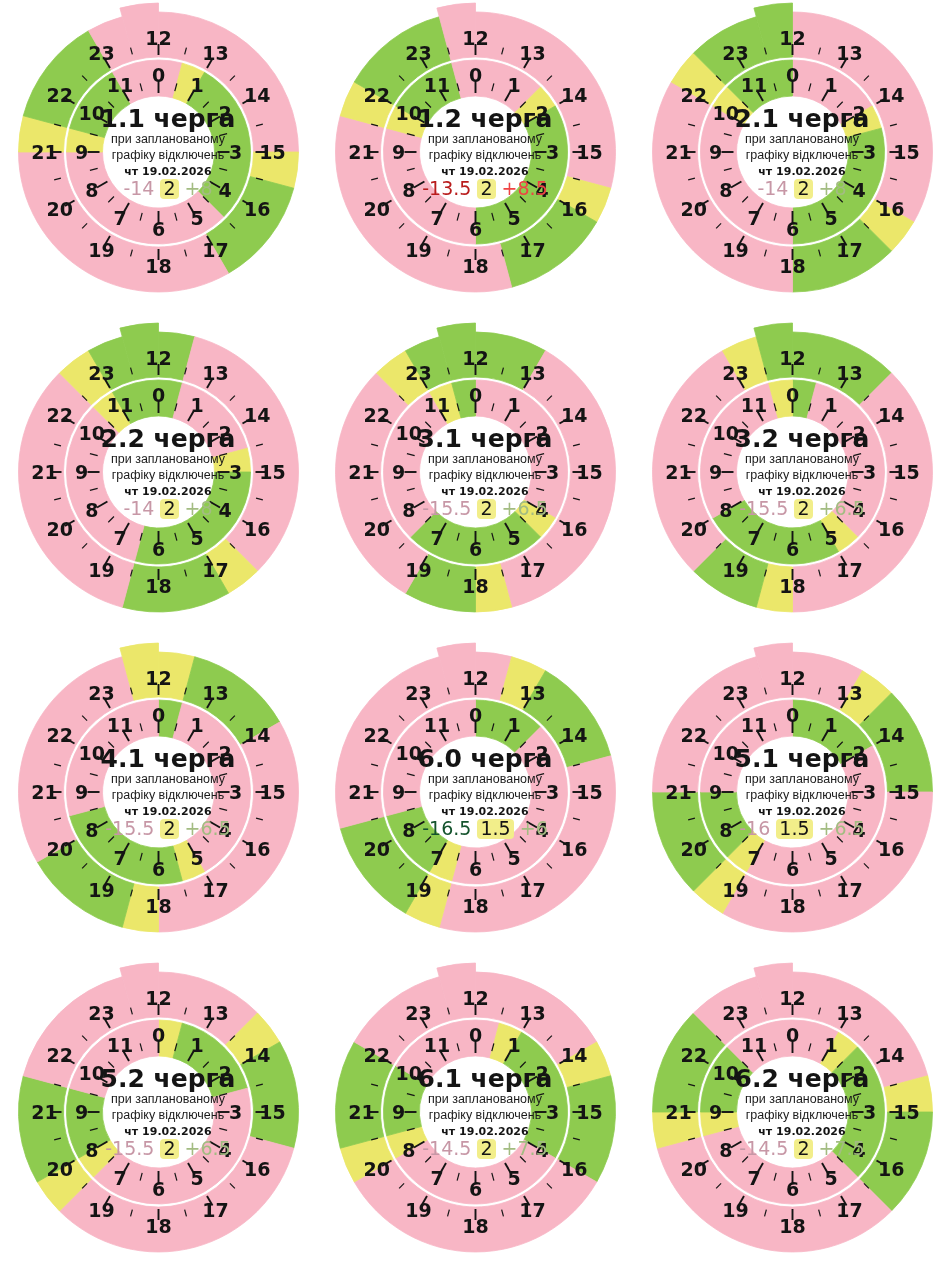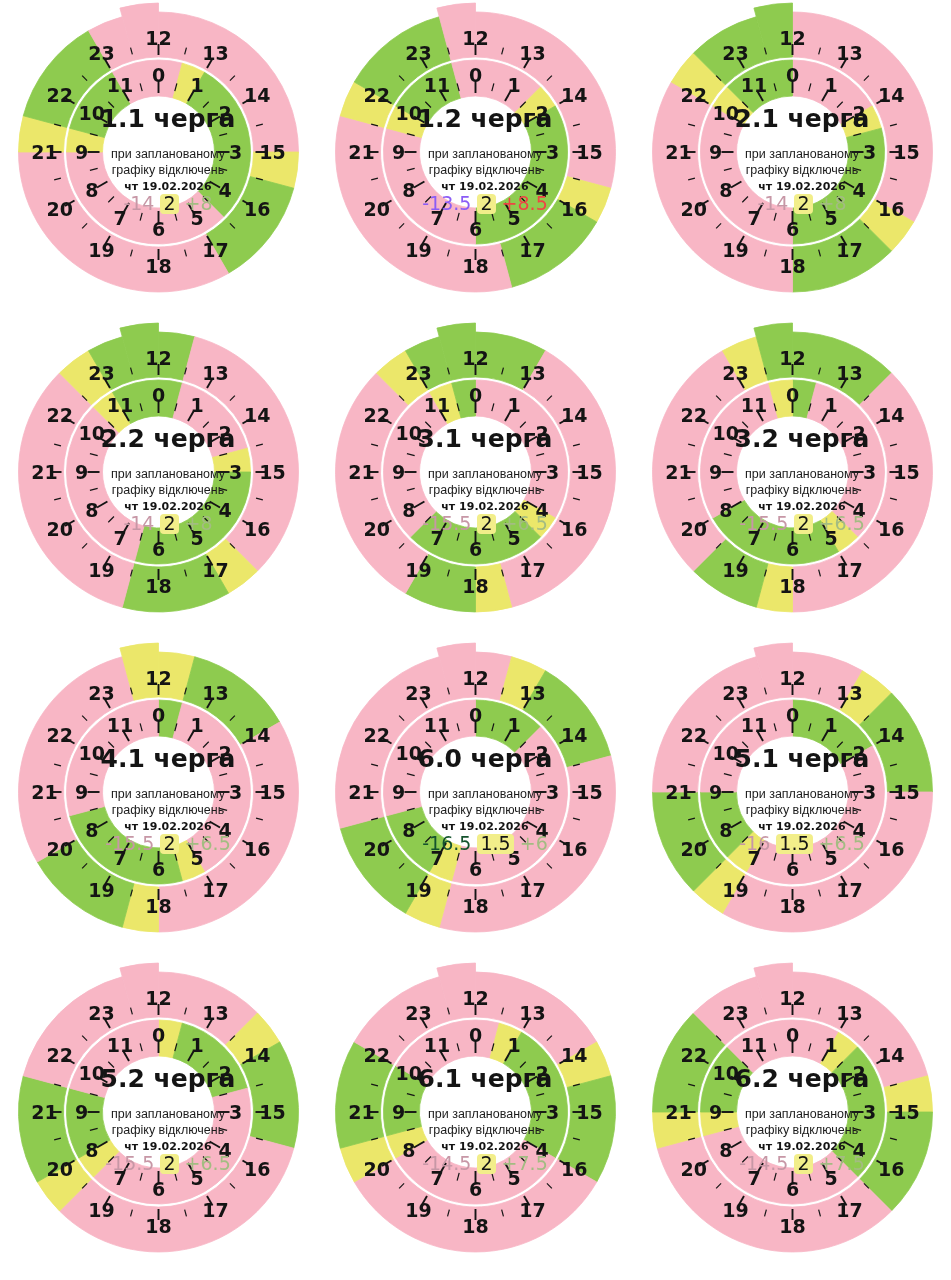--- a/index.html
+++ b/index.html
@@ -9,7 +9,7 @@
   .cell svg{position:absolute;left:0;top:0;}
   .center-block{position:absolute;left:168px;top:106px;width:140px;transform:translateX(-50%);text-align:center;color:#141414;line-height:1.05;}
   .ttl{font-size:25px;font-weight:700;font-family:"DejaVu Sans","Liberation Sans",sans-serif;letter-spacing:0px;}
-  .sub{font-size:12.5px;font-weight:400;margin-top:15px;line-height:1.22;color:#1b1b1b;}
+  .sub{font-size:12.5px;font-weight:400;margin-top:0;line-height:1.22;color:#1b1b1b;}
   .date{font-size:11px;font-weight:700;margin-top:3px;font-family:"DejaVu Sans","Liberation Sans",sans-serif;}
   .sum{font-size:19px;font-weight:400;margin-top:2px;font-family:"DejaVu Sans","Liberation Sans",sans-serif;}
   .sum .minus{}

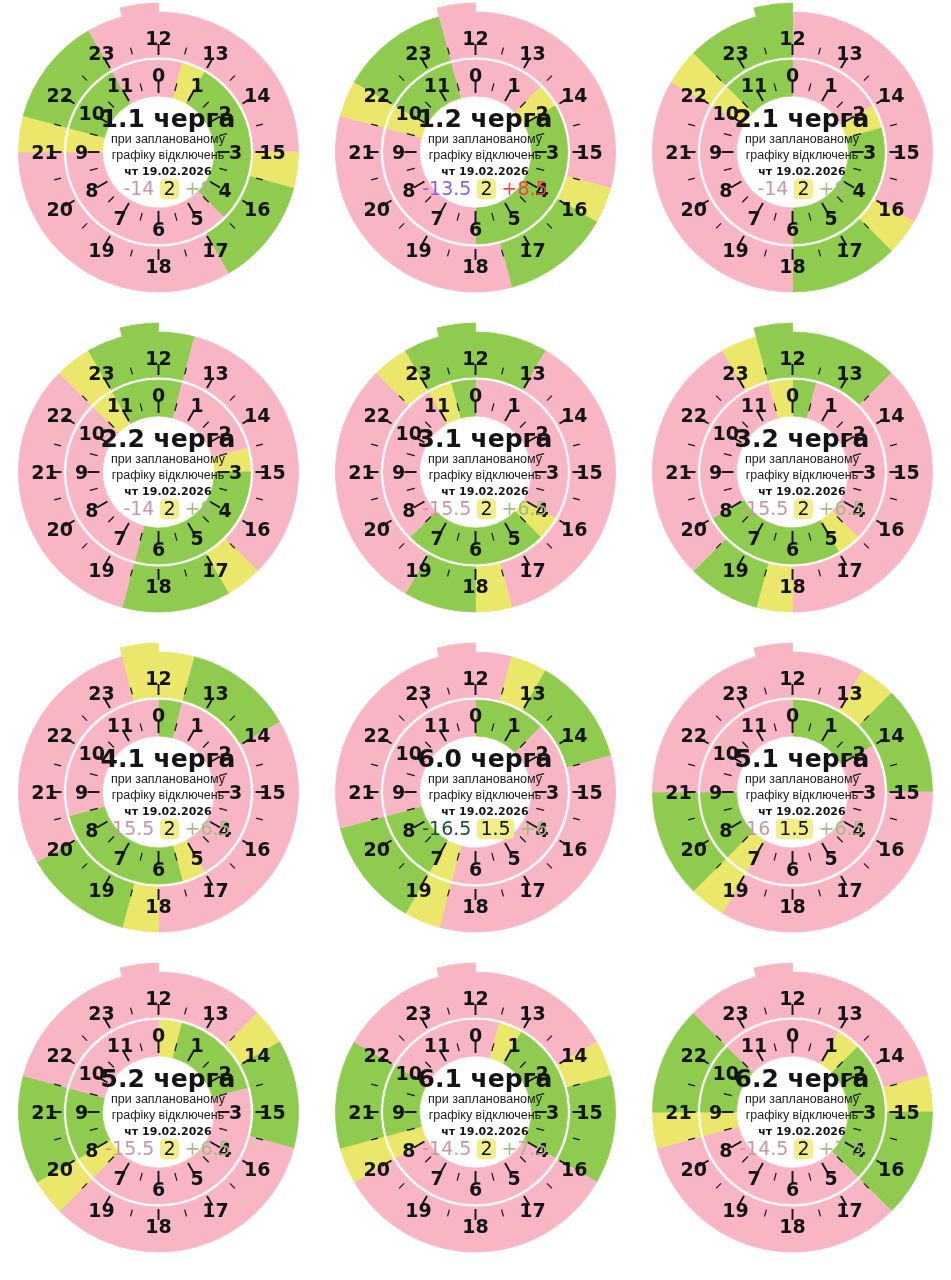--- a/index.html
+++ b/index.html
@@ -217,7 +217,7 @@
           <div>графіку відключень</div>
         </div>
         <div class="date">чт 19.02.2026</div>
-        <div class="sum"><span class="minus" style="color: #8b5cf6;">-13.5</span> <span class="mid" style="background: rgb(242, 238, 138); color: rgb(20, 20, 20);">2</span> <span class="plus" style="color: #ef4444;">+8.5</span></div>
+        <div class="sum"><span class="minus" style="color: #b91c1c;">-13.5</span> <span class="mid" style="background: rgb(242, 238, 138); color: rgb(20, 20, 20);">2</span> <span class="plus" style="color: #ef4444;">+8.5</span></div>
       </div>
     </div>
     <div class="cell">

